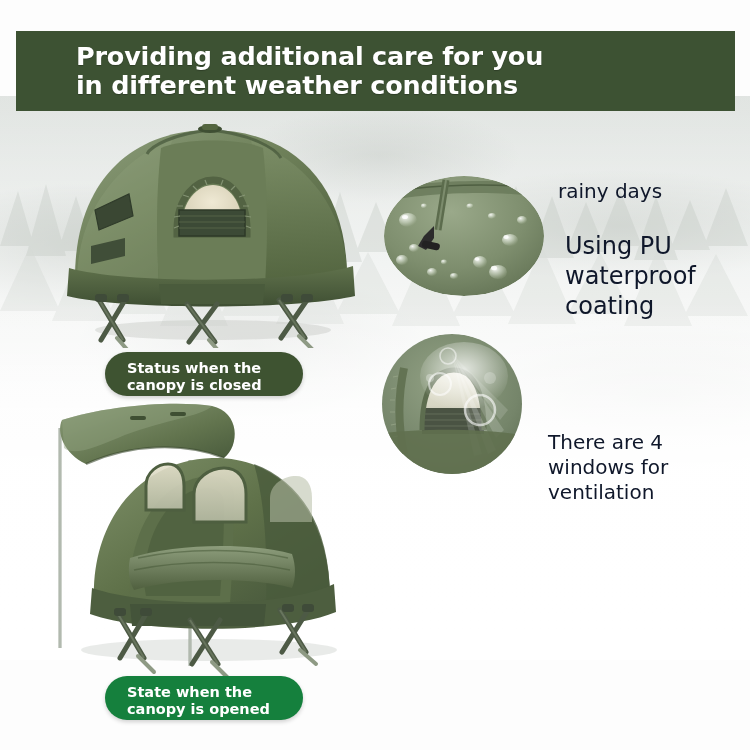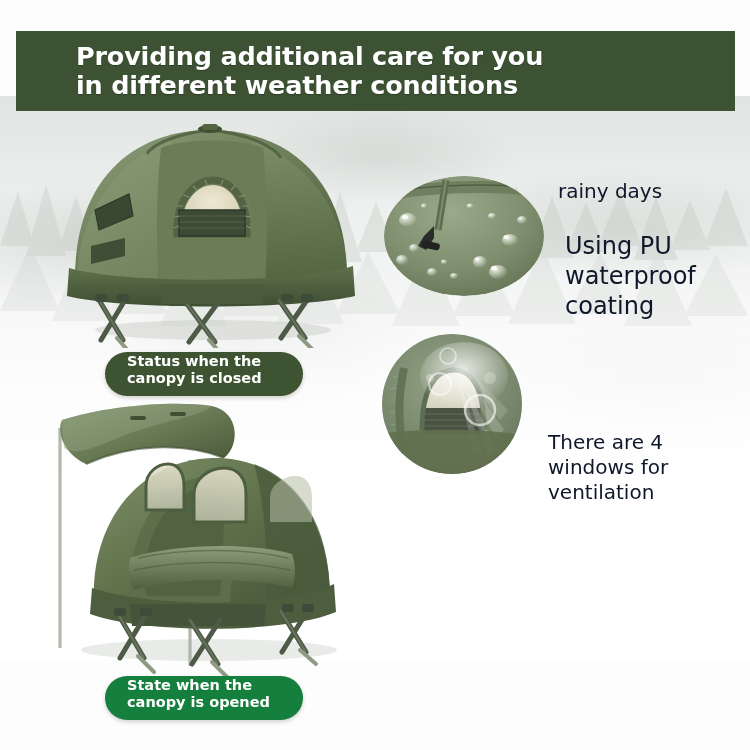--- a/index.html
+++ b/index.html
@@ -51,8 +51,8 @@
     position:absolute;
     border-radius:22px;
     color:#ffffff;font-weight:bold;font-size:14.5px;line-height:1.18;
-    display:flex;align-items:flex-end;
-    box-sizing:border-box;padding:24px 18px 9px 22px;
+    display:flex;align-items:flex-start;
+    box-sizing:border-box;padding:8px 18px 9px 22px;
     white-space:pre-line;
     box-shadow:0 2px 4px rgba(0,0,0,.18);
   }

